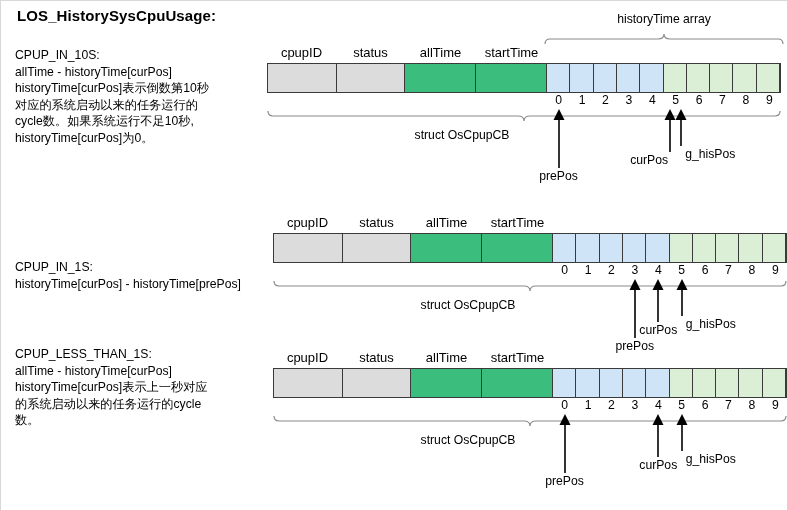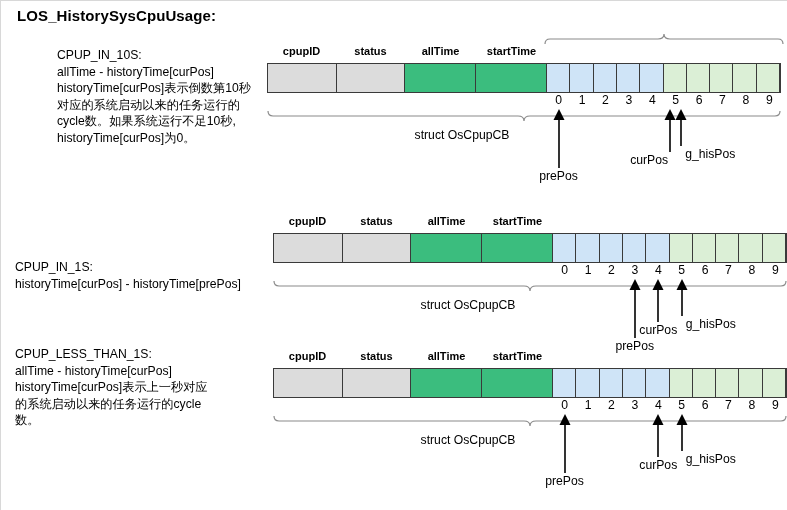--- a/index.html
+++ b/index.html
@@ -127,6 +127,7 @@
             <path d="M 1 15 Q 1 10 6 10 L 114 10 Q 120 10 120 5 Q 120 10 126 10 L 234 10 Q 239 10 239 15" fill="none" stroke="#8a8a8a" stroke-width="1.2"></path>
           </svg>
         </div>
+        <div class="brace-label" style="left: 277px; width: 240px; top: -33px;">historyTime array</div>
         <div class="brace" style="left: 0px; top: 65px;">
           <svg width="514" height="18">
             <path d="M 1 1 Q 1 6 6 6 L 251 6 Q 257 6 257 11 Q 257 6 263 6 L 508 6 Q 513 6 513 1" fill="none" stroke="#8a8a8a" stroke-width="1.2"></path>

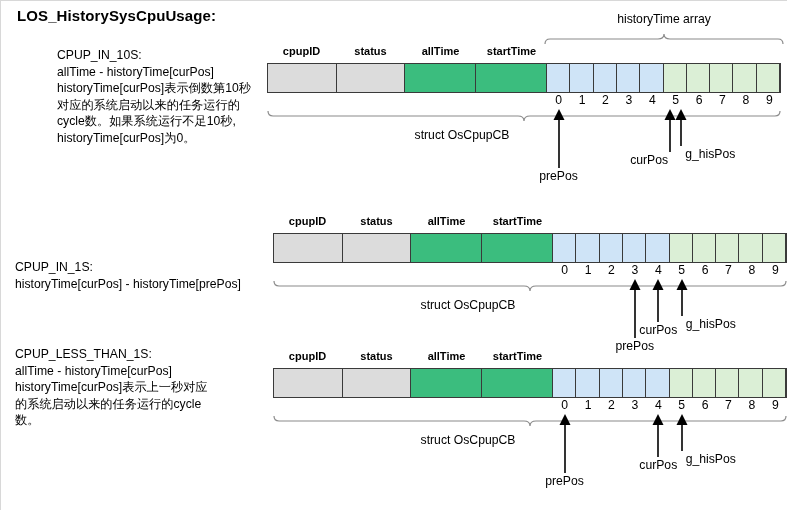--- a/index.html
+++ b/index.html
@@ -29,7 +29,7 @@
     font-size:12.2px;line-height:16.6px;
     white-space:pre-line;width:250px;
   }
-  #sec1 .desc{top:2px;margin-left:42px;}
+  #sec1 .desc{top:2px;}
   #sec2 .desc{top:48px;}
   #sec3 .desc{top:0px;}
 

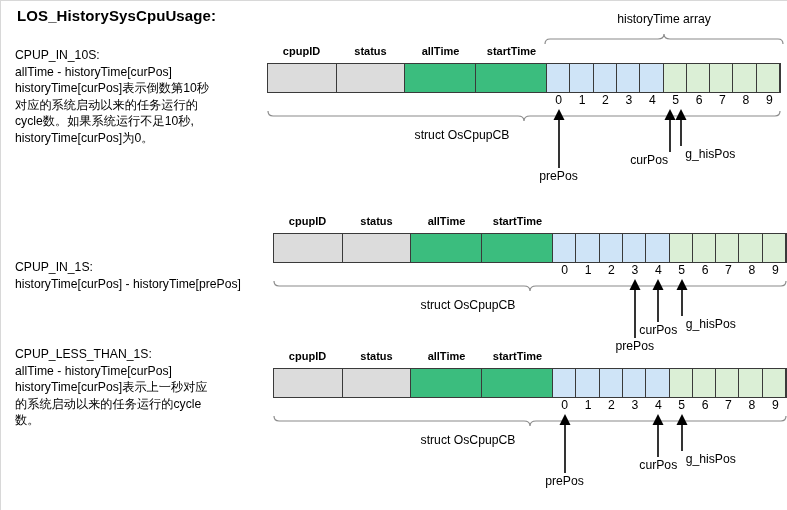--- a/index.html
+++ b/index.html
@@ -41,9 +41,8 @@
 
   .field-labels{position:relative;height:18px;}
   .field-labels span{
-    position:absolute;font-size:11px;white-space:nowrap;
+    position:absolute;font-size:13px;white-space:nowrap;
     text-align:center;
-    font-weight:bold;
   }
 
   .row{

